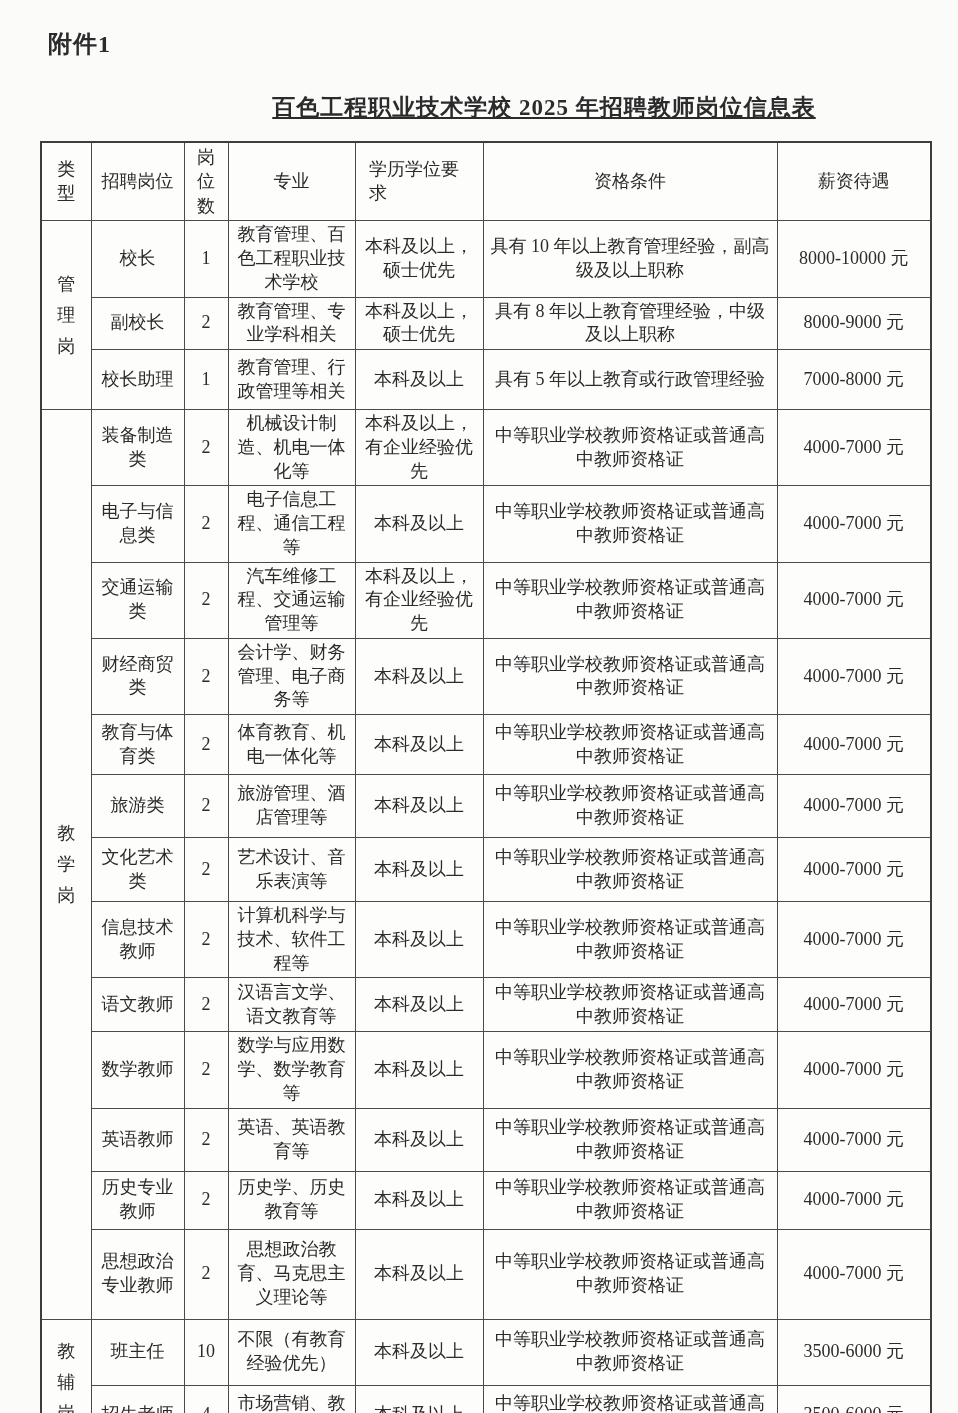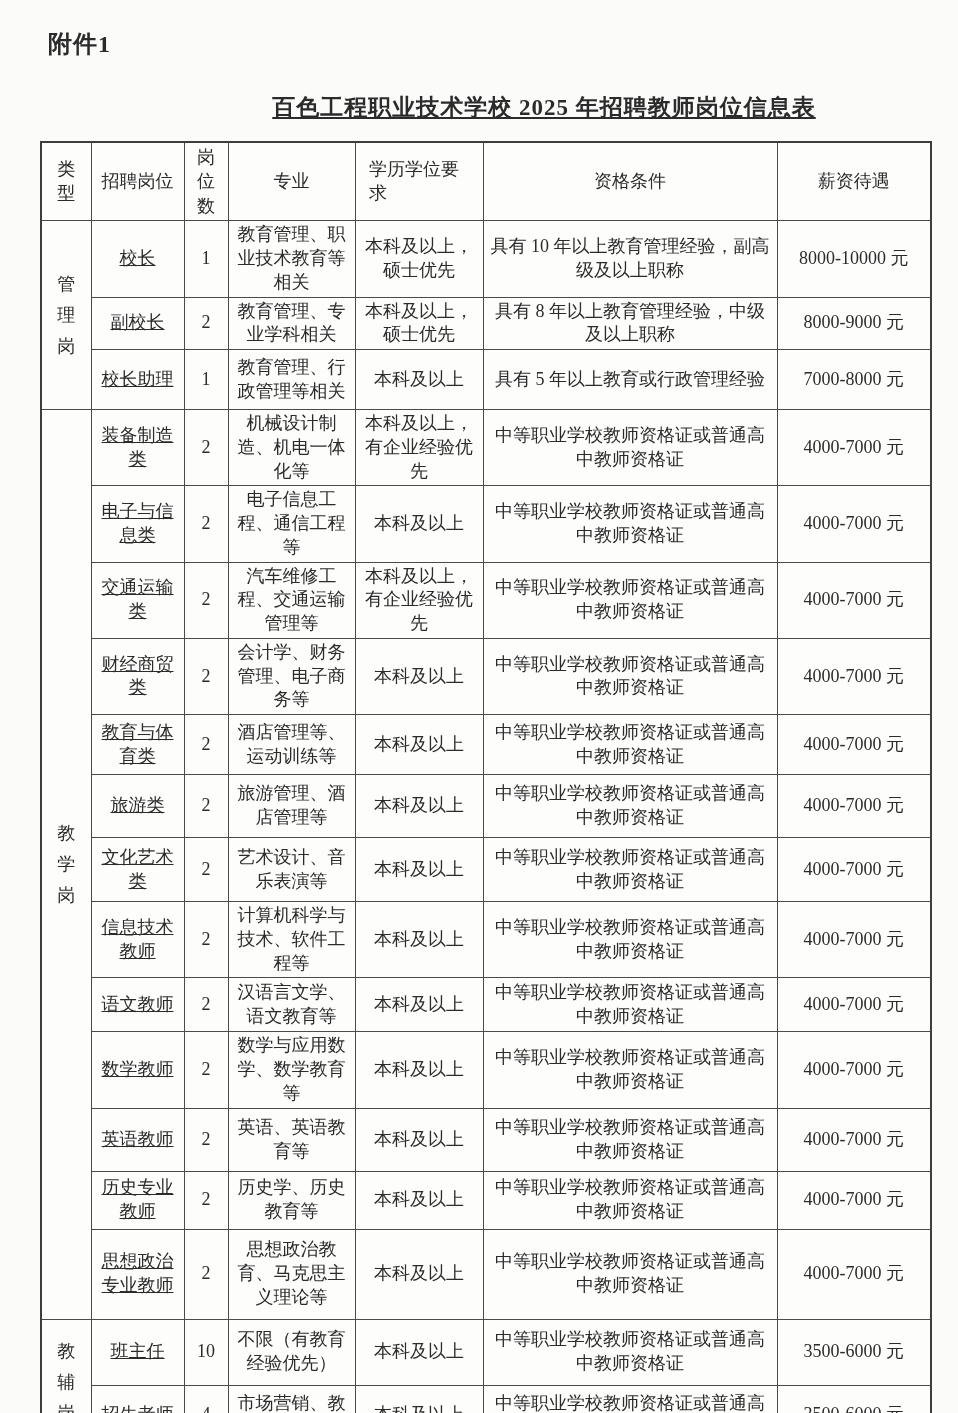--- a/index.html
+++ b/index.html
@@ -78,7 +78,7 @@
         <td rowspan="3"><span class="vstack g">管理岗</span></td>
         <td class="c-pos">校长</td>
         <td>1</td>
-        <td class="c-major">教育管理、职业技术教育等相关</td>
+        <td class="c-major">教育管理、百色工程职业技术学校</td>
         <td class="c-edu">本科及以上，硕士优先</td>
         <td class="c-qual">具有 10 年以上教育管理经验，副高级及以上职称</td>
         <td class="c-salary">8000-10000 元</td>

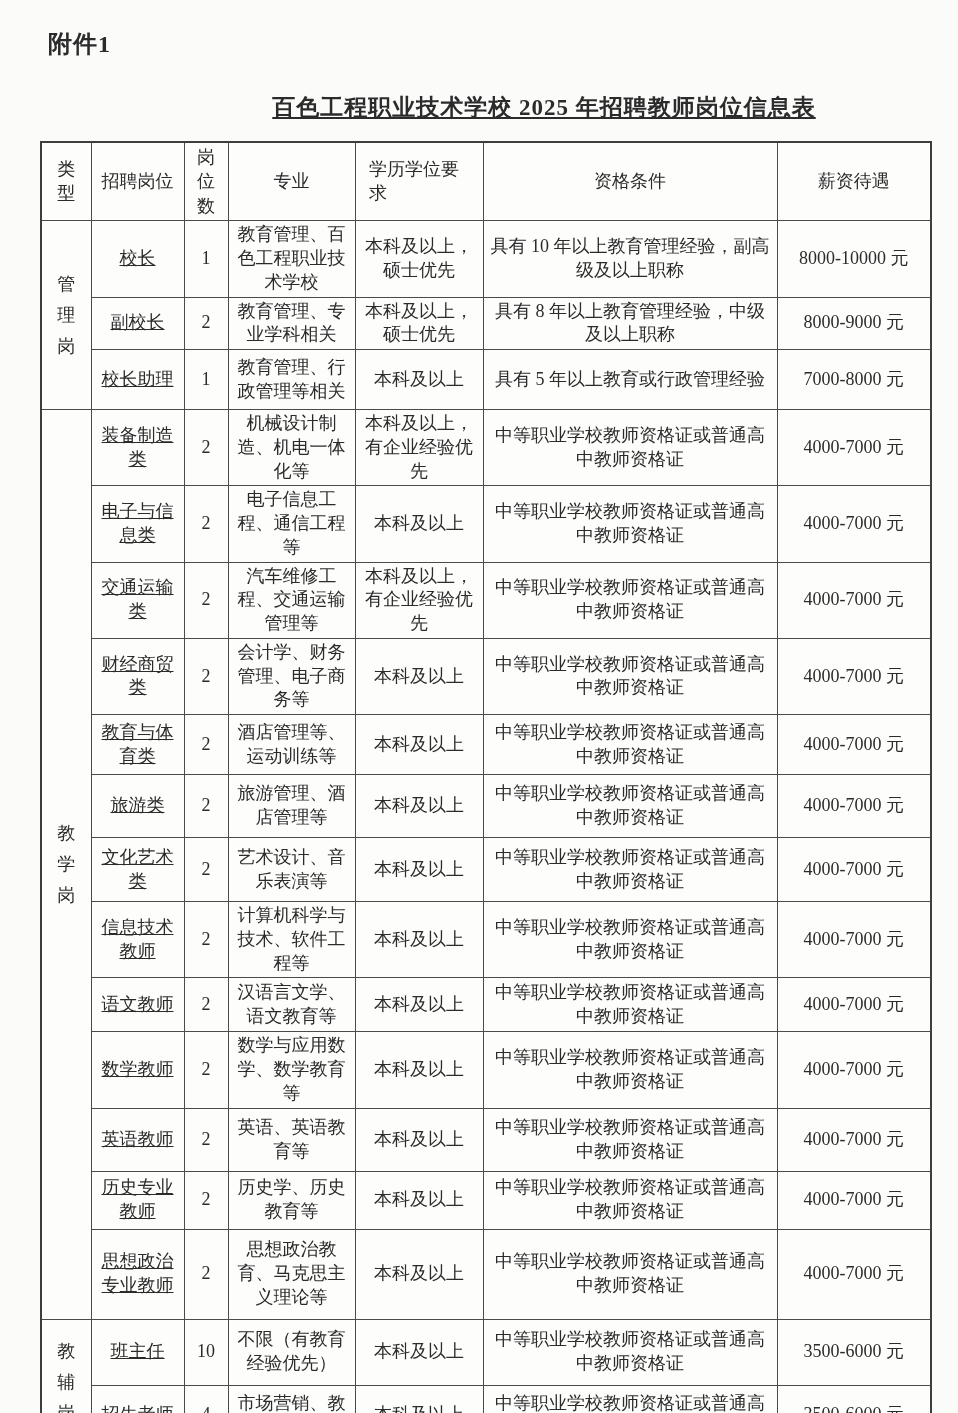--- a/index.html
+++ b/index.html
@@ -39,7 +39,7 @@
     word-break:break-all;text-align:center;line-height:1.35;
   }
   .vstack.g{line-height:1.7;}
-  .c-pos{padding:2px 4px;text-decoration:underline;}
+  .c-pos{padding:2px 4px;}
   .c-major{padding:2px 8px;}
   .c-edu{padding:2px 8px;}
   .c-qual{padding:2px 20px;}

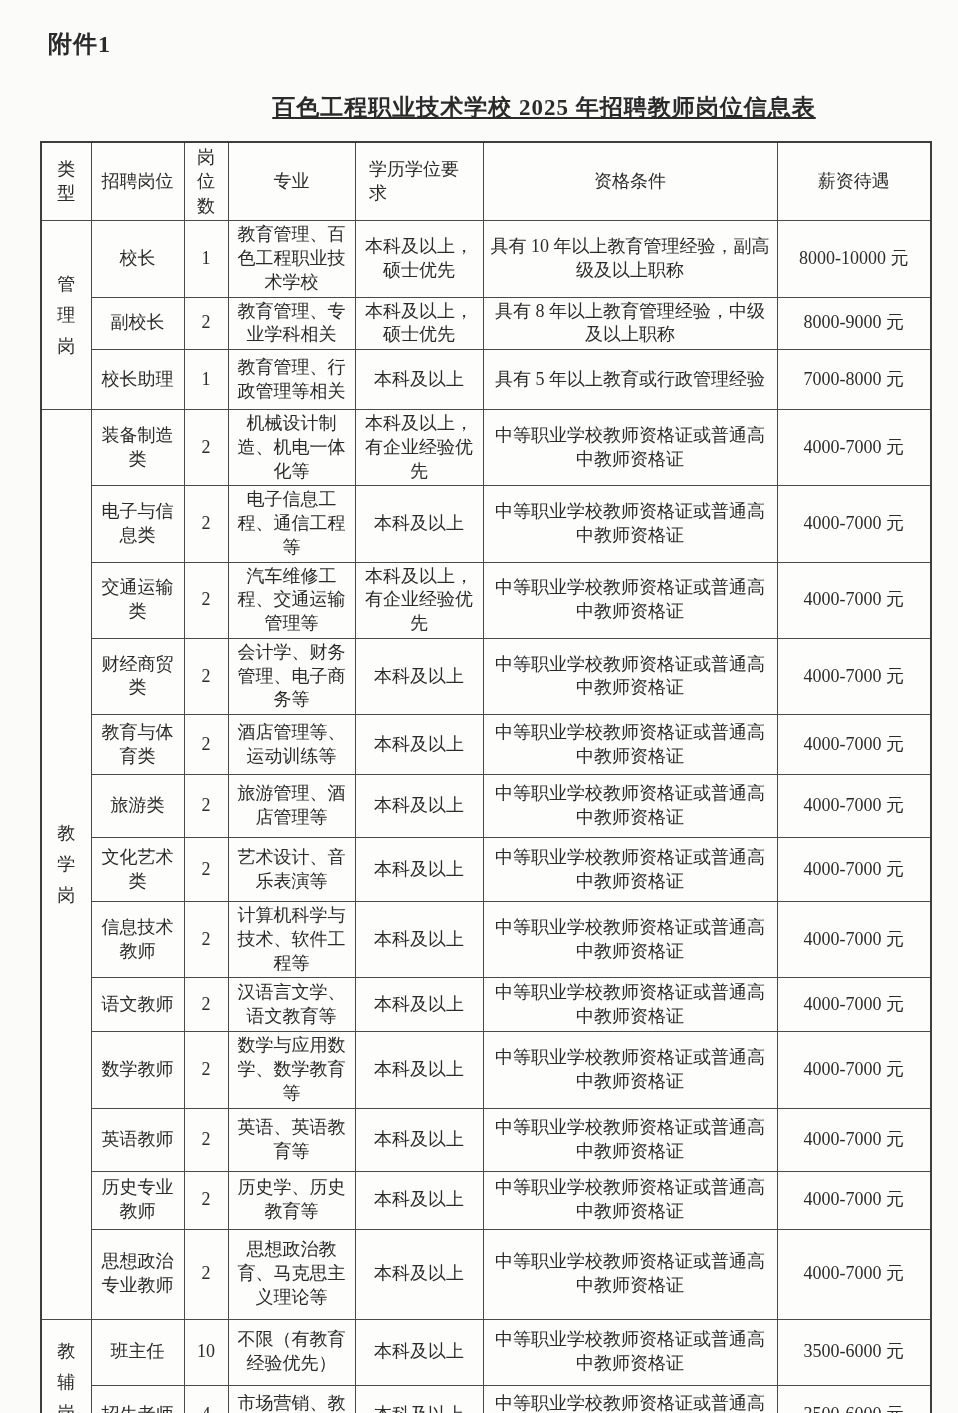--- a/index.html
+++ b/index.html
@@ -136,7 +136,7 @@
       <tr style="height:60px">
         <td class="c-pos">教育与体育类</td>
         <td>2</td>
-        <td class="c-major">酒店管理等、运动训练等</td>
+        <td class="c-major">体育教育、机电一体化等</td>
         <td class="c-edu">本科及以上</td>
         <td class="c-qual">中等职业学校教师资格证或普通高中教师资格证</td>
         <td class="c-salary">4000-7000 元</td>

